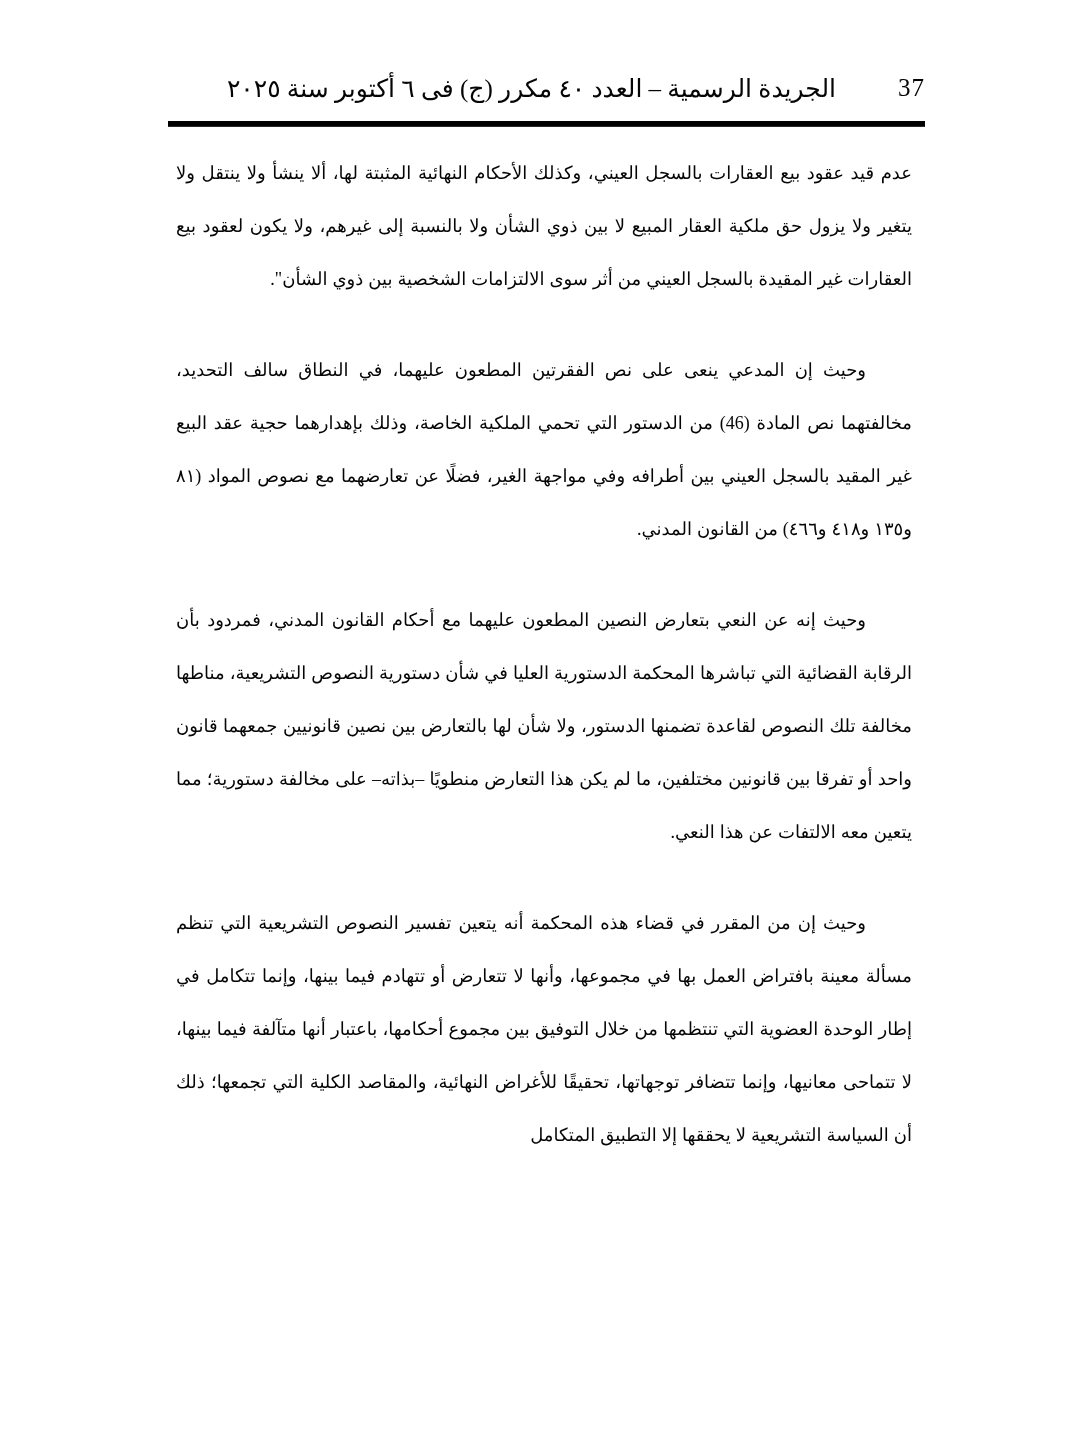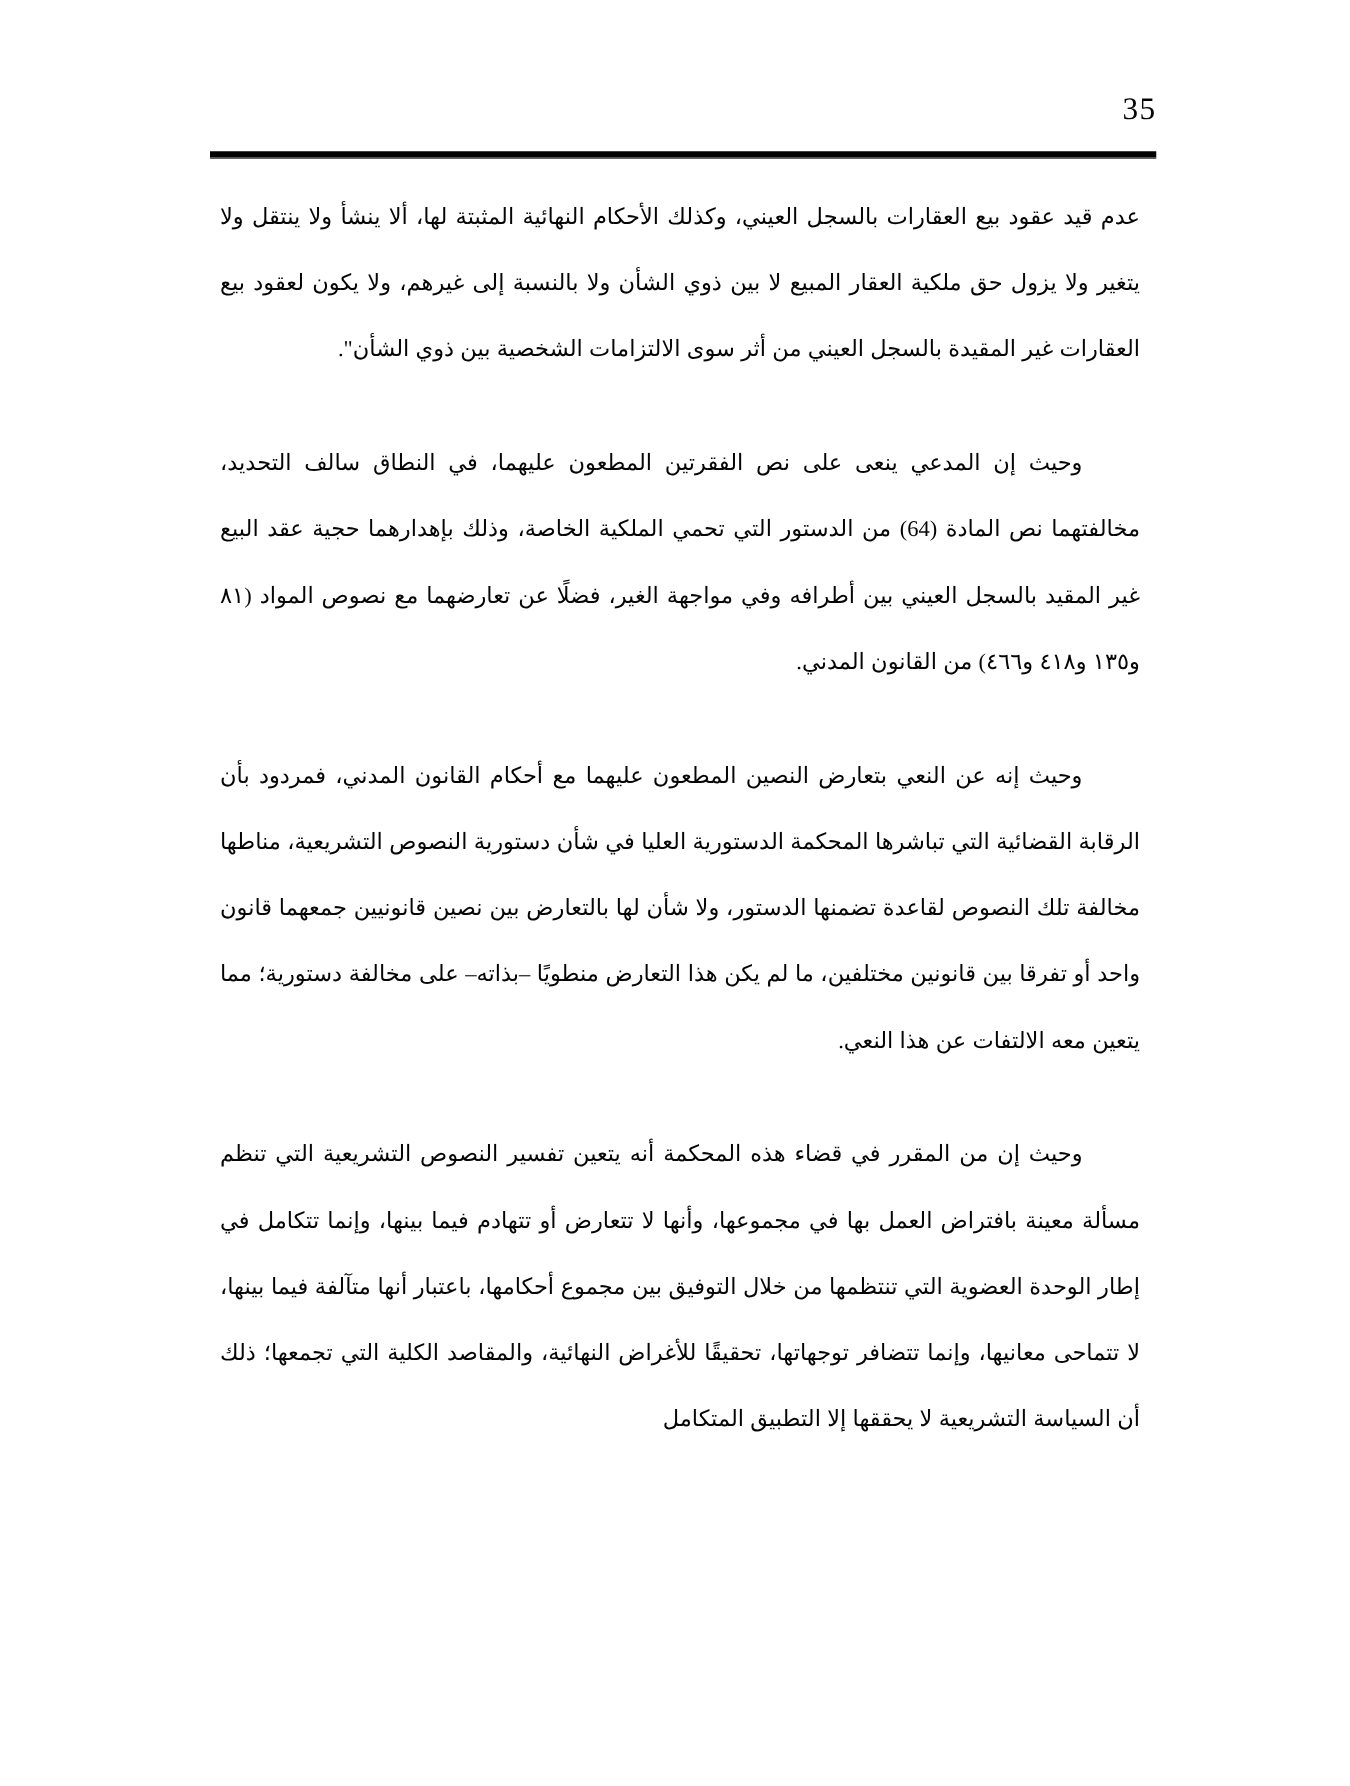--- a/index.html
+++ b/index.html
@@ -106,6 +106,7 @@
 
   <div class="page-header">
     <span class="folio">35</span>
+    <span class="header-title">الجريدة الرسمية – العدد ٤٠ مكرر (ج) فى ٦ أكتوبر سنة ٢٠٢٥</span>
   </div>
 
   <hr class="header-rule">

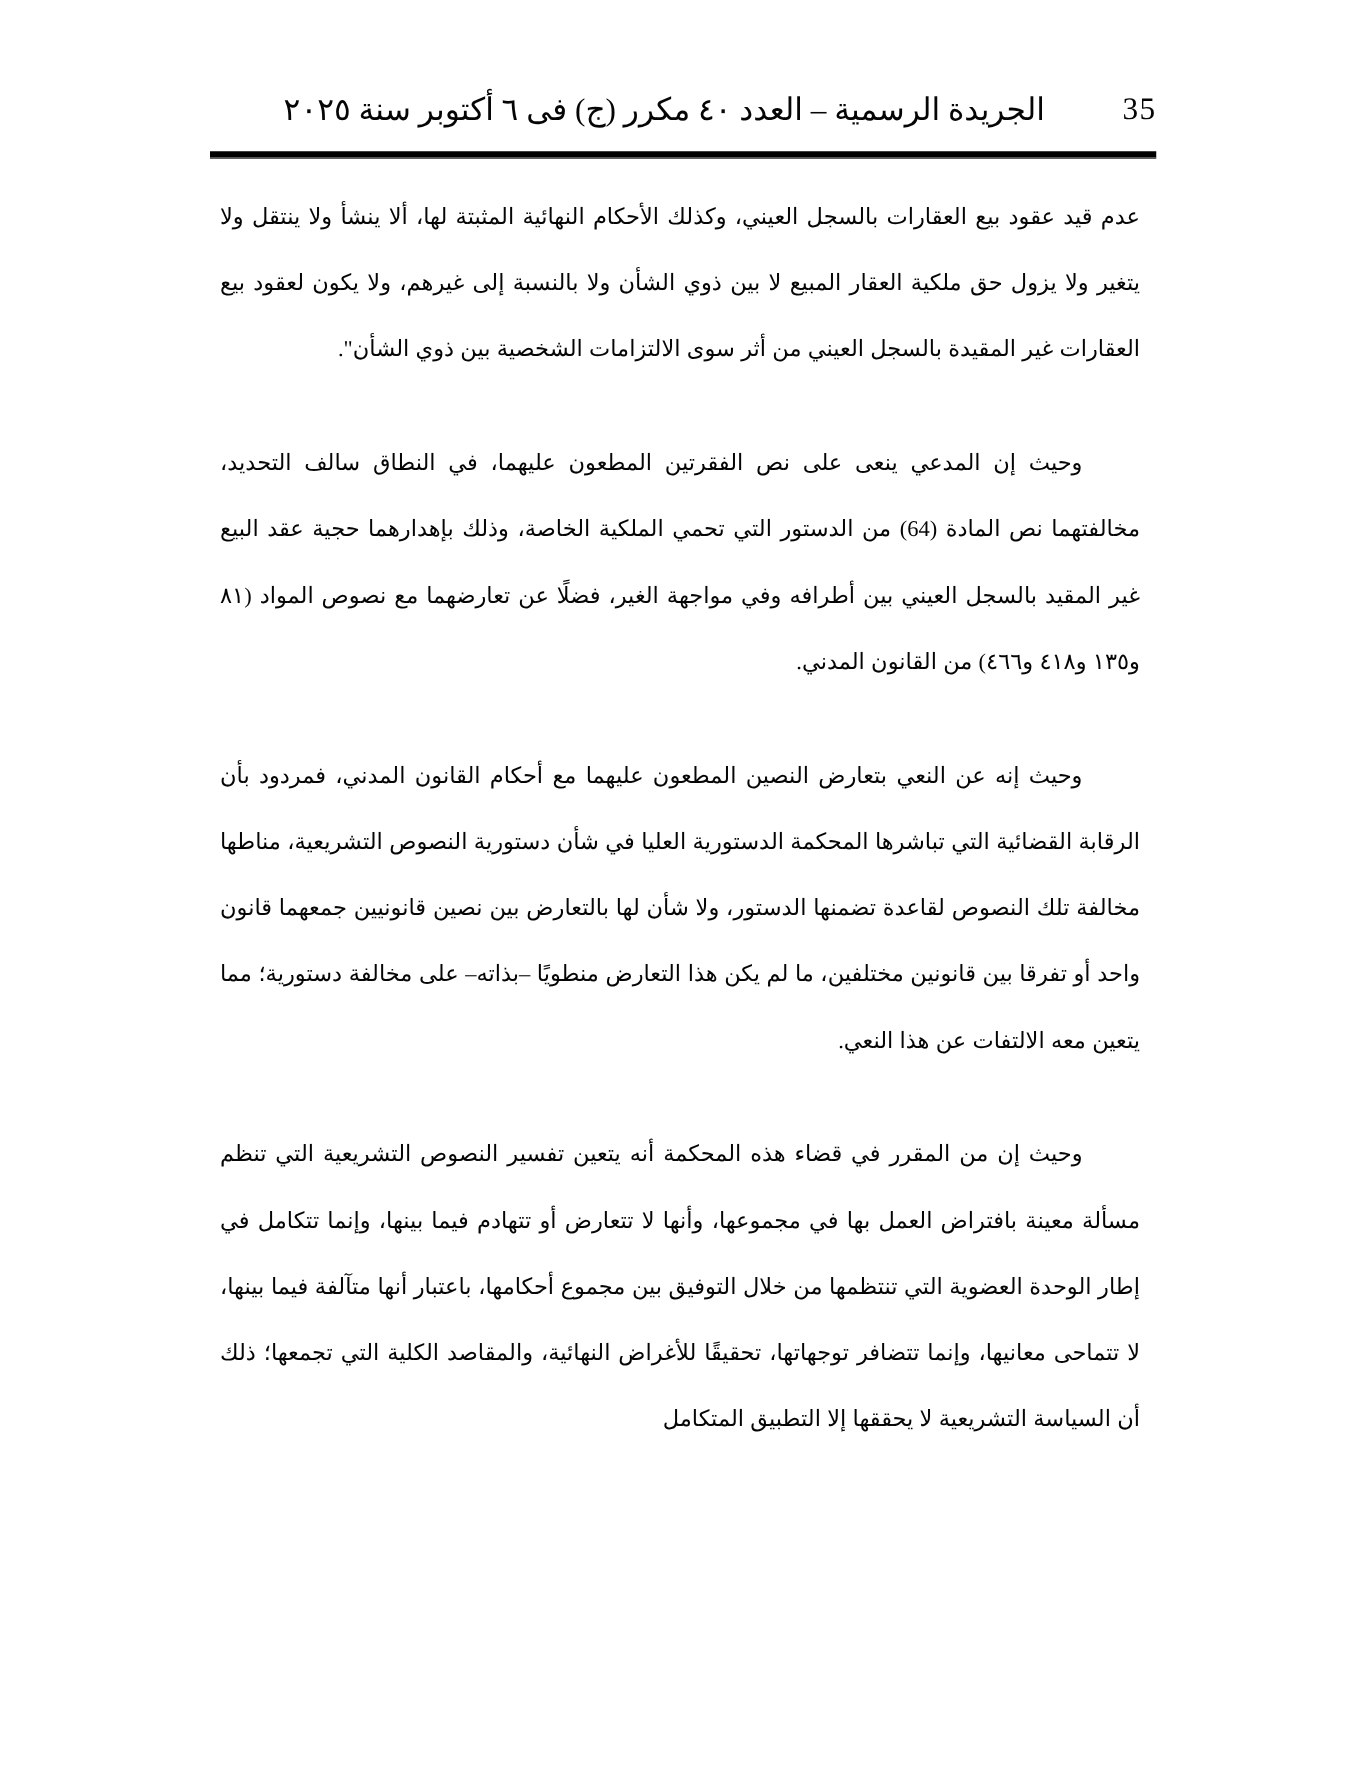--- a/index.html
+++ b/index.html
@@ -105,7 +105,7 @@
 <div class="page">
 
   <div class="page-header">
-    <span class="folio">35</span>
+    <span class="folio">37</span>
     <span class="header-title">الجريدة الرسمية – العدد ٤٠ مكرر (ج) فى ٦ أكتوبر سنة ٢٠٢٥</span>
   </div>
 

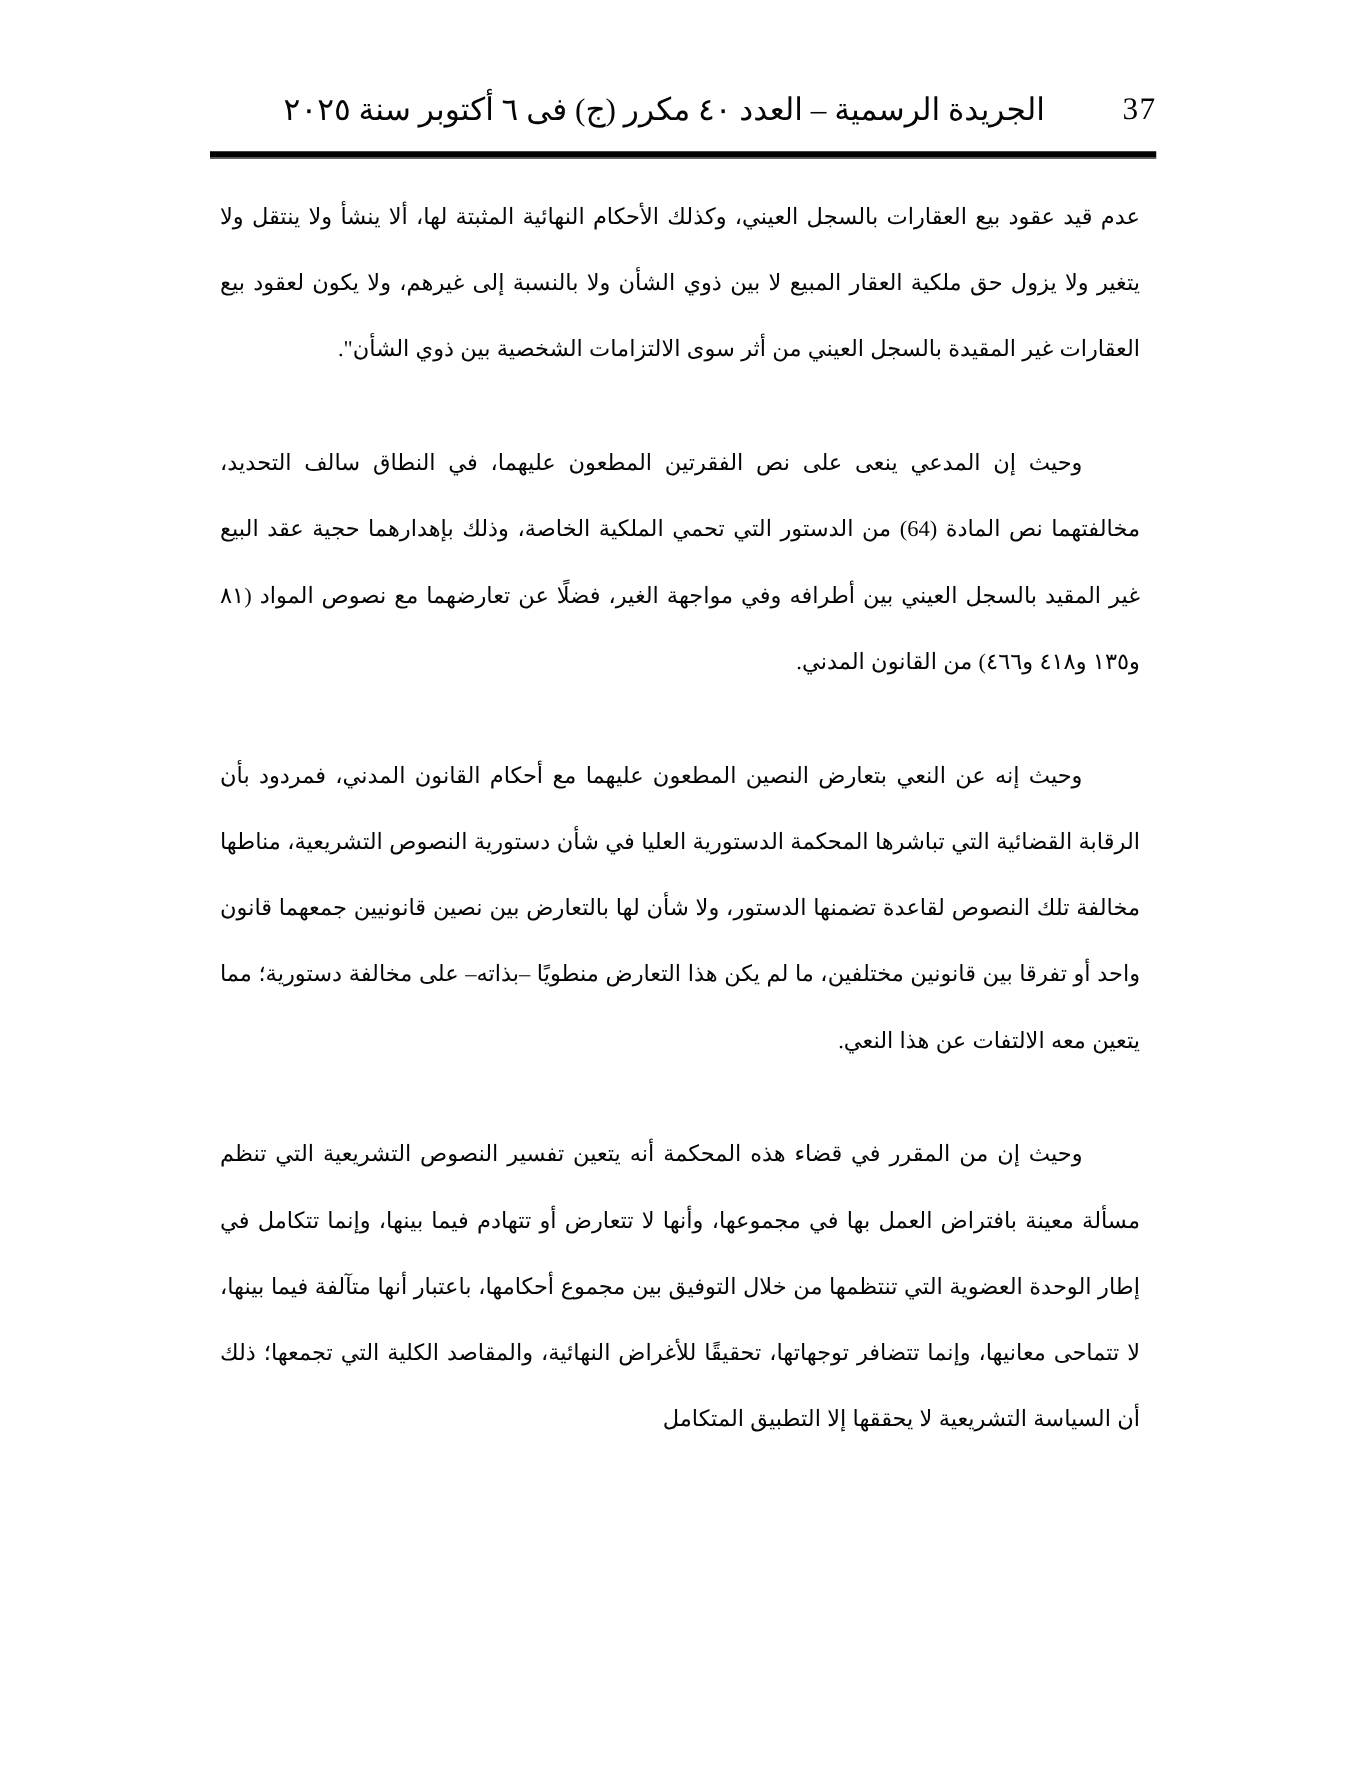--- a/index.html
+++ b/index.html
@@ -115,7 +115,7 @@
 
     <p class="para continuation">عدم قيد عقود بيع العقارات بالسجل العيني، وكذلك الأحكام النهائية المثبتة لها، ألا ينشأ ولا ينتقل ولا يتغير ولا يزول حق ملكية العقار المبيع لا بين ذوي الشأن ولا بالنسبة إلى غيرهم، ولا يكون لعقود بيع العقارات غير المقيدة بالسجل العيني من أثر سوى الالتزامات الشخصية بين ذوي الشأن".</p>
 
-    <p class="para indented">وحيث إن المدعي ينعى على نص الفقرتين المطعون عليهما، في النطاق سالف التحديد، مخالفتهما نص المادة (64) من الدستور التي تحمي الملكية الخاصة، وذلك بإهدارهما حجية عقد البيع غير المقيد بالسجل العيني بين أطرافه وفي مواجهة الغير، فضلًا عن تعارضهما مع نصوص المواد (٨١ و١٣٥ و٤١٨ و٤٦٦) من القانون المدني.</p>
+    <p class="para indented">وحيث إن المدعي ينعى على نص الفقرتين المطعون عليهما، في النطاق سالف التحديد، مخالفتهما نص المادة (46) من الدستور التي تحمي الملكية الخاصة، وذلك بإهدارهما حجية عقد البيع غير المقيد بالسجل العيني بين أطرافه وفي مواجهة الغير، فضلًا عن تعارضهما مع نصوص المواد (٨١ و١٣٥ و٤١٨ و٤٦٦) من القانون المدني.</p>
 
     <p class="para indented">وحيث إنه عن النعي بتعارض النصين المطعون عليهما مع أحكام القانون المدني، فمردود بأن الرقابة القضائية التي تباشرها المحكمة الدستورية العليا في شأن دستورية النصوص التشريعية، مناطها مخالفة تلك النصوص لقاعدة تضمنها الدستور، ولا شأن لها بالتعارض بين نصين قانونيين جمعهما قانون واحد أو تفرقا بين قانونين مختلفين، ما لم يكن هذا التعارض منطويًا –بذاته– على مخالفة دستورية؛ مما يتعين معه الالتفات عن هذا النعي.</p>
 

